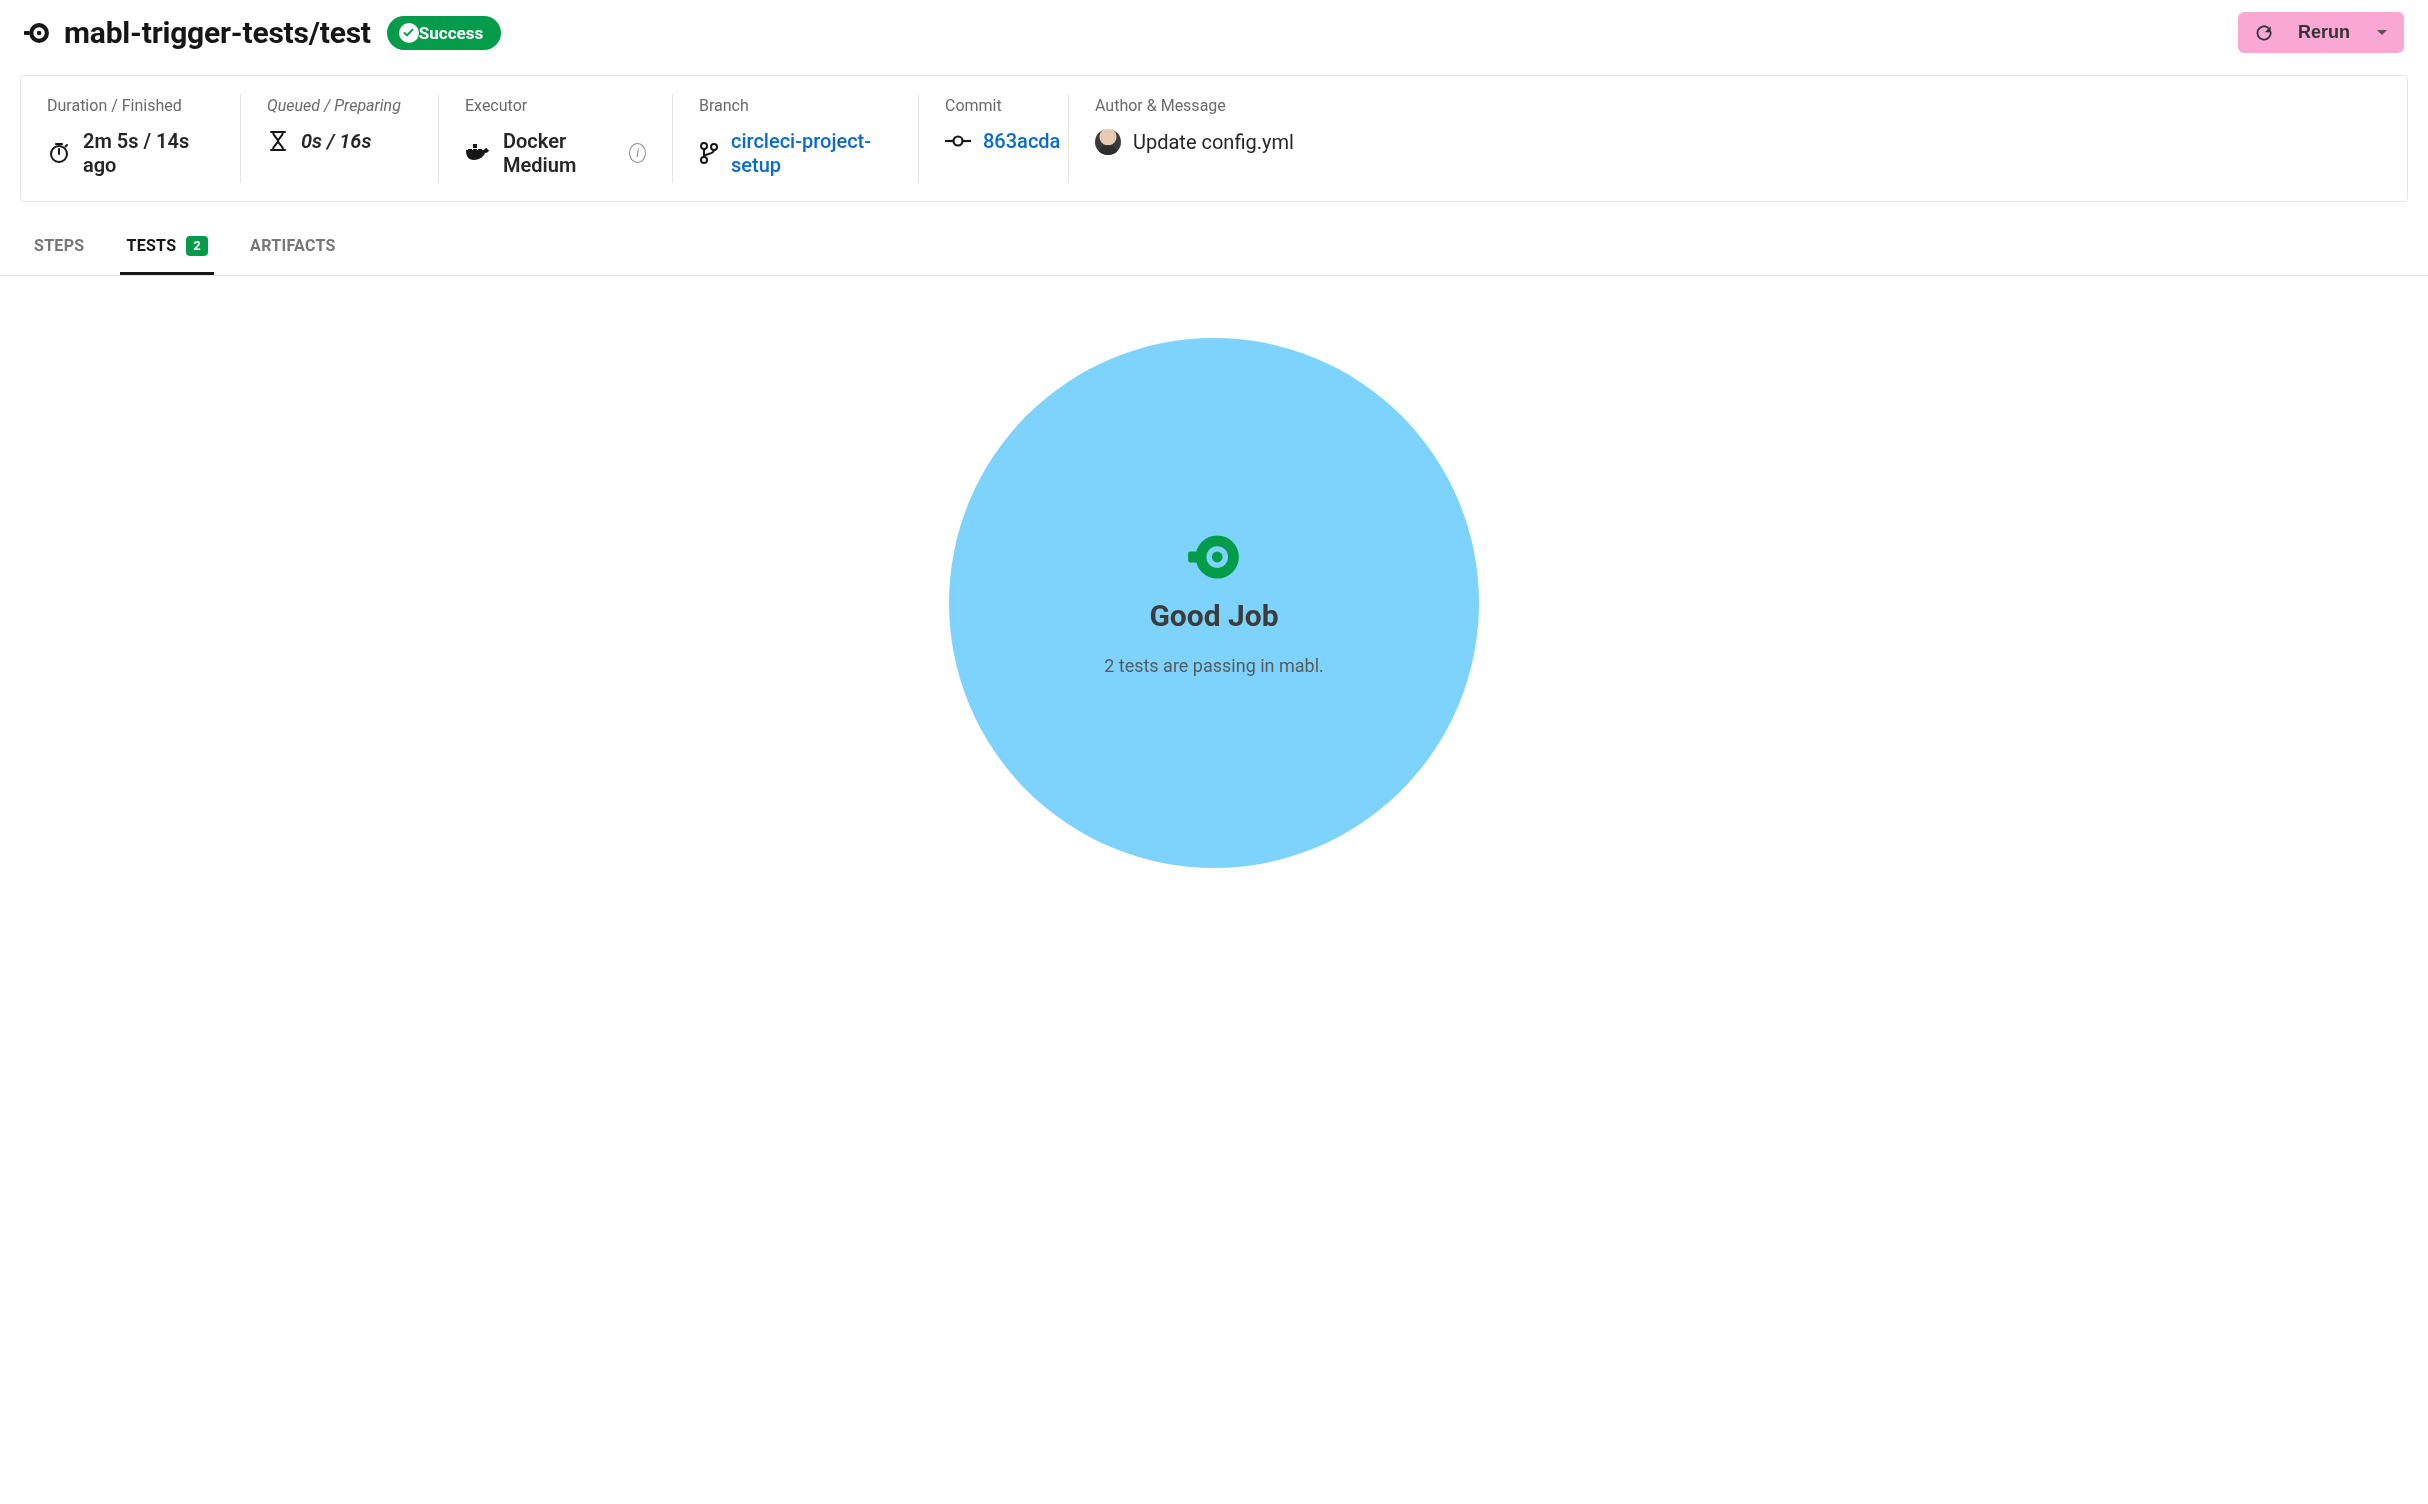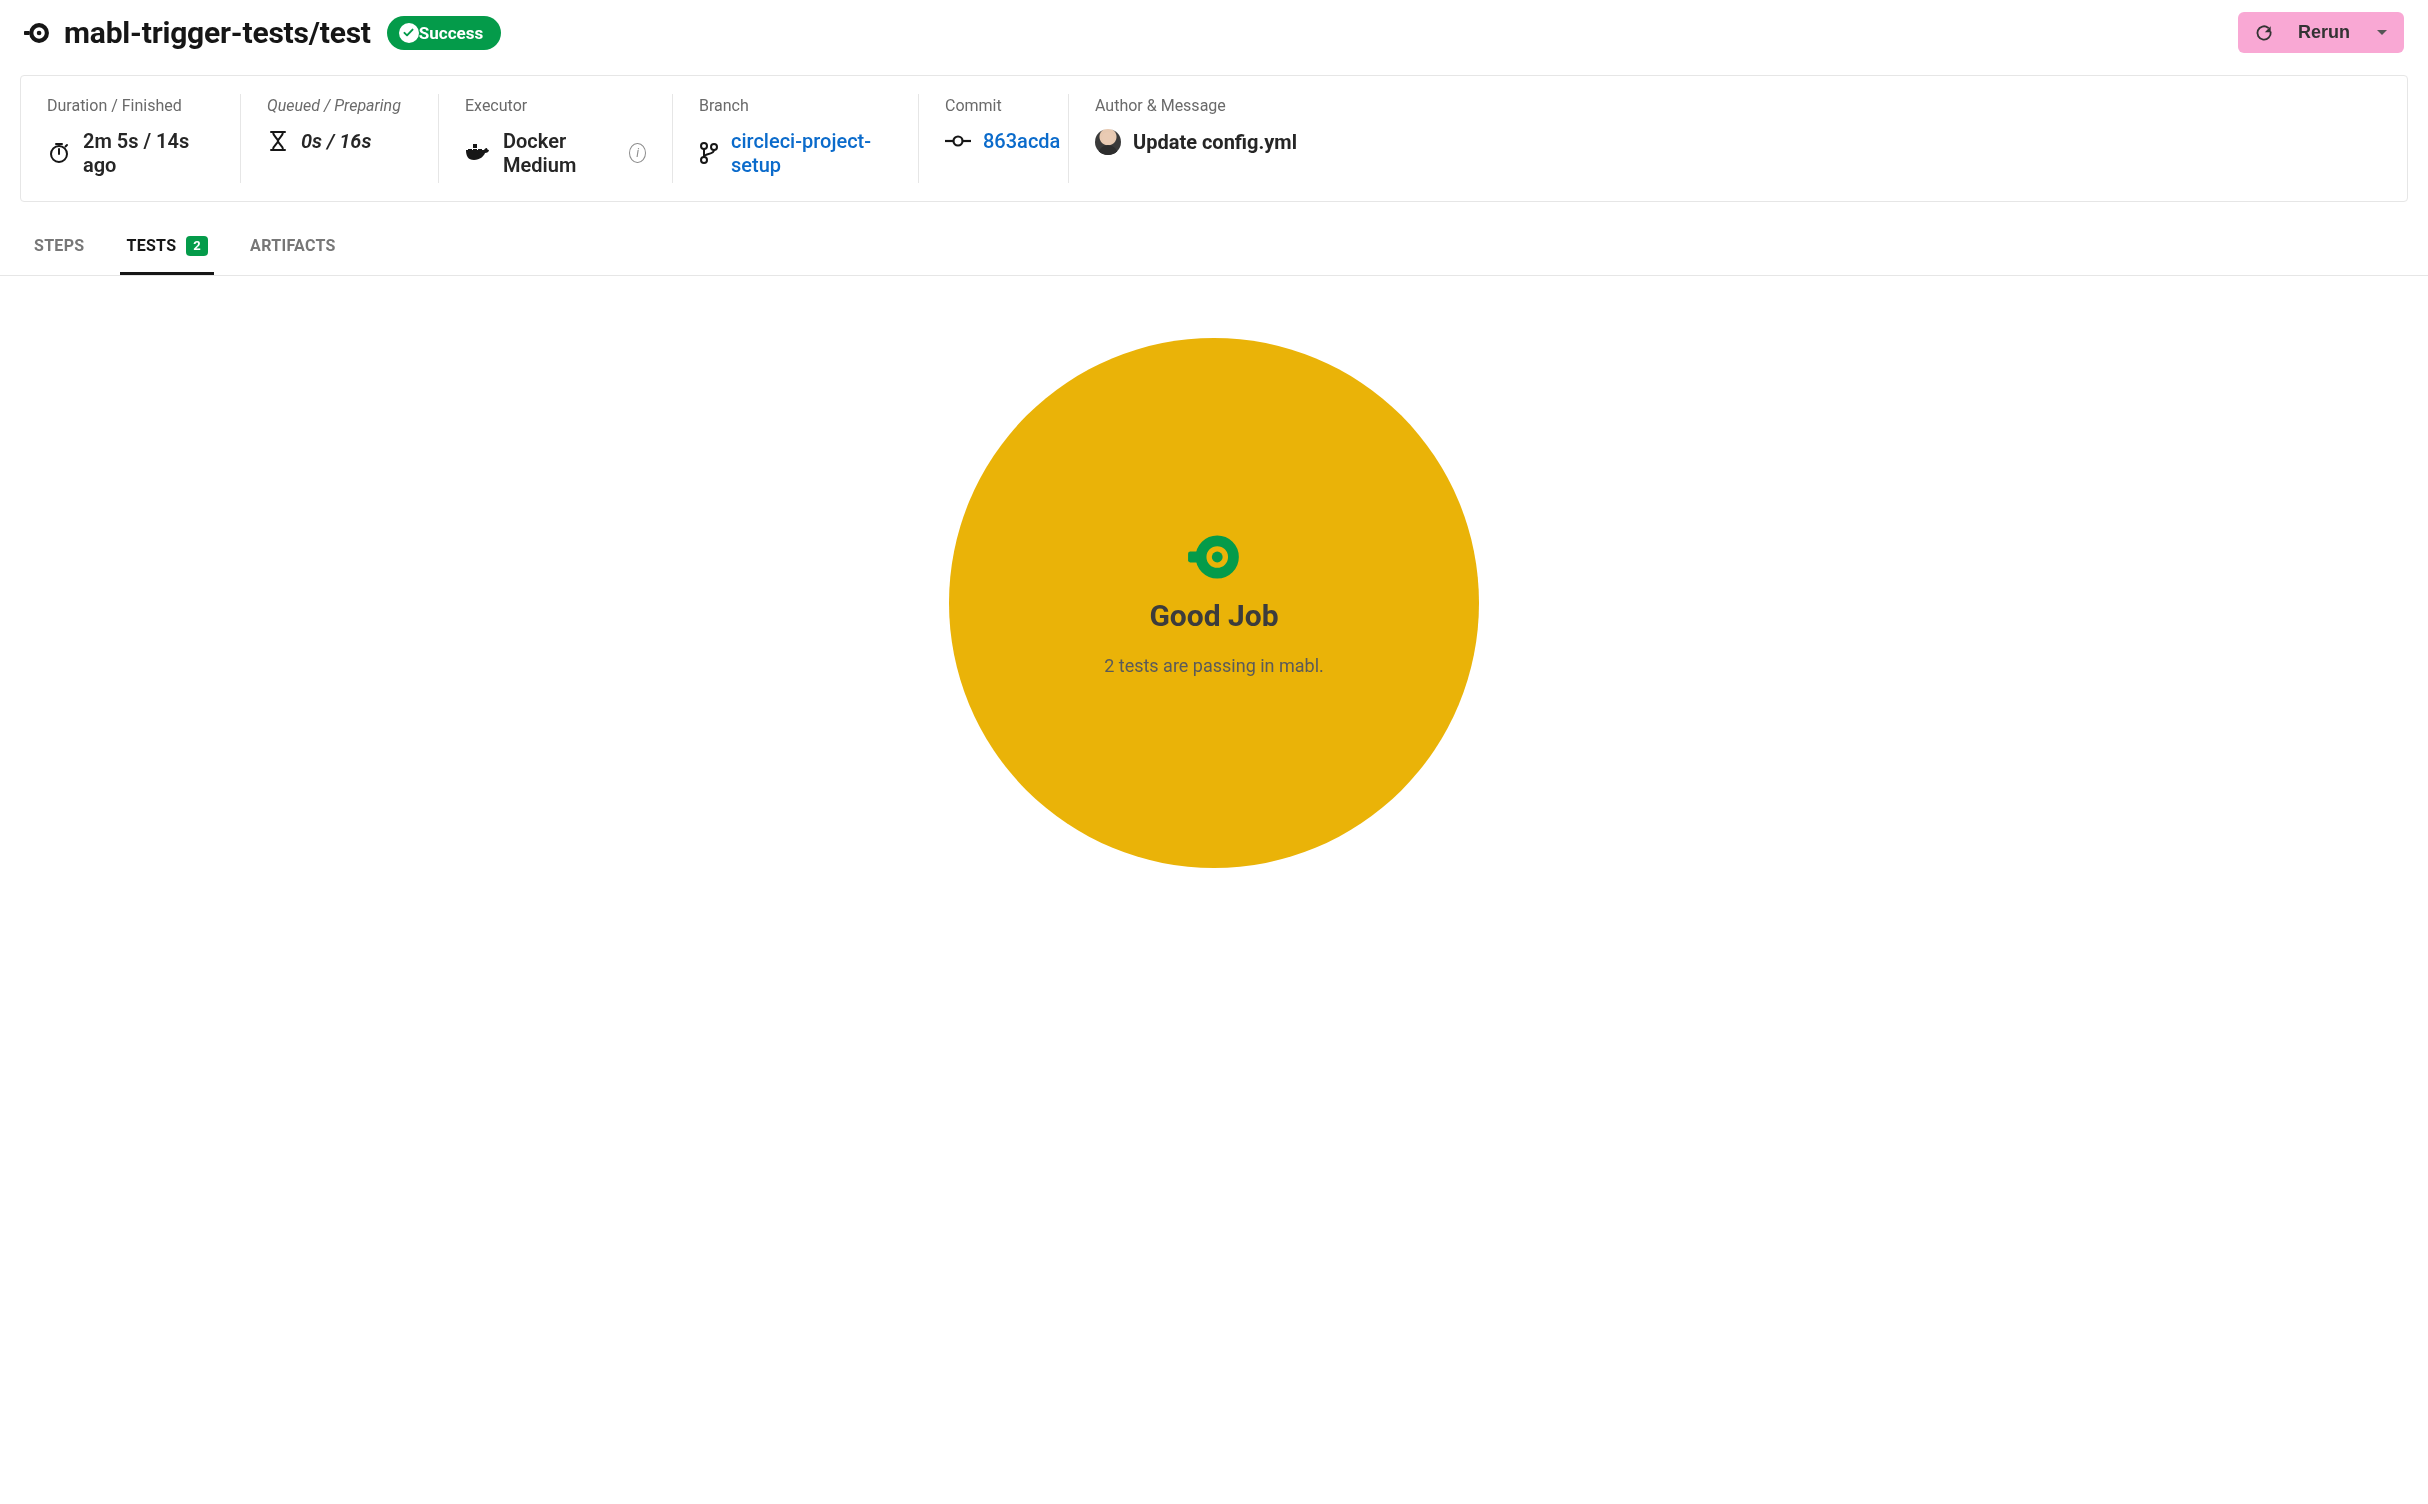--- a/index.html
+++ b/index.html
@@ -338,7 +338,7 @@
       <div class="info-label">Author &amp; Message</div>
       <div class="info-value">
         <span class="avatar"></span>
-        <span style="font-weight:700">Update config.yml</span>
+        <span style="font-weight:400">Update config.yml</span>
       </div>
     </div>
 

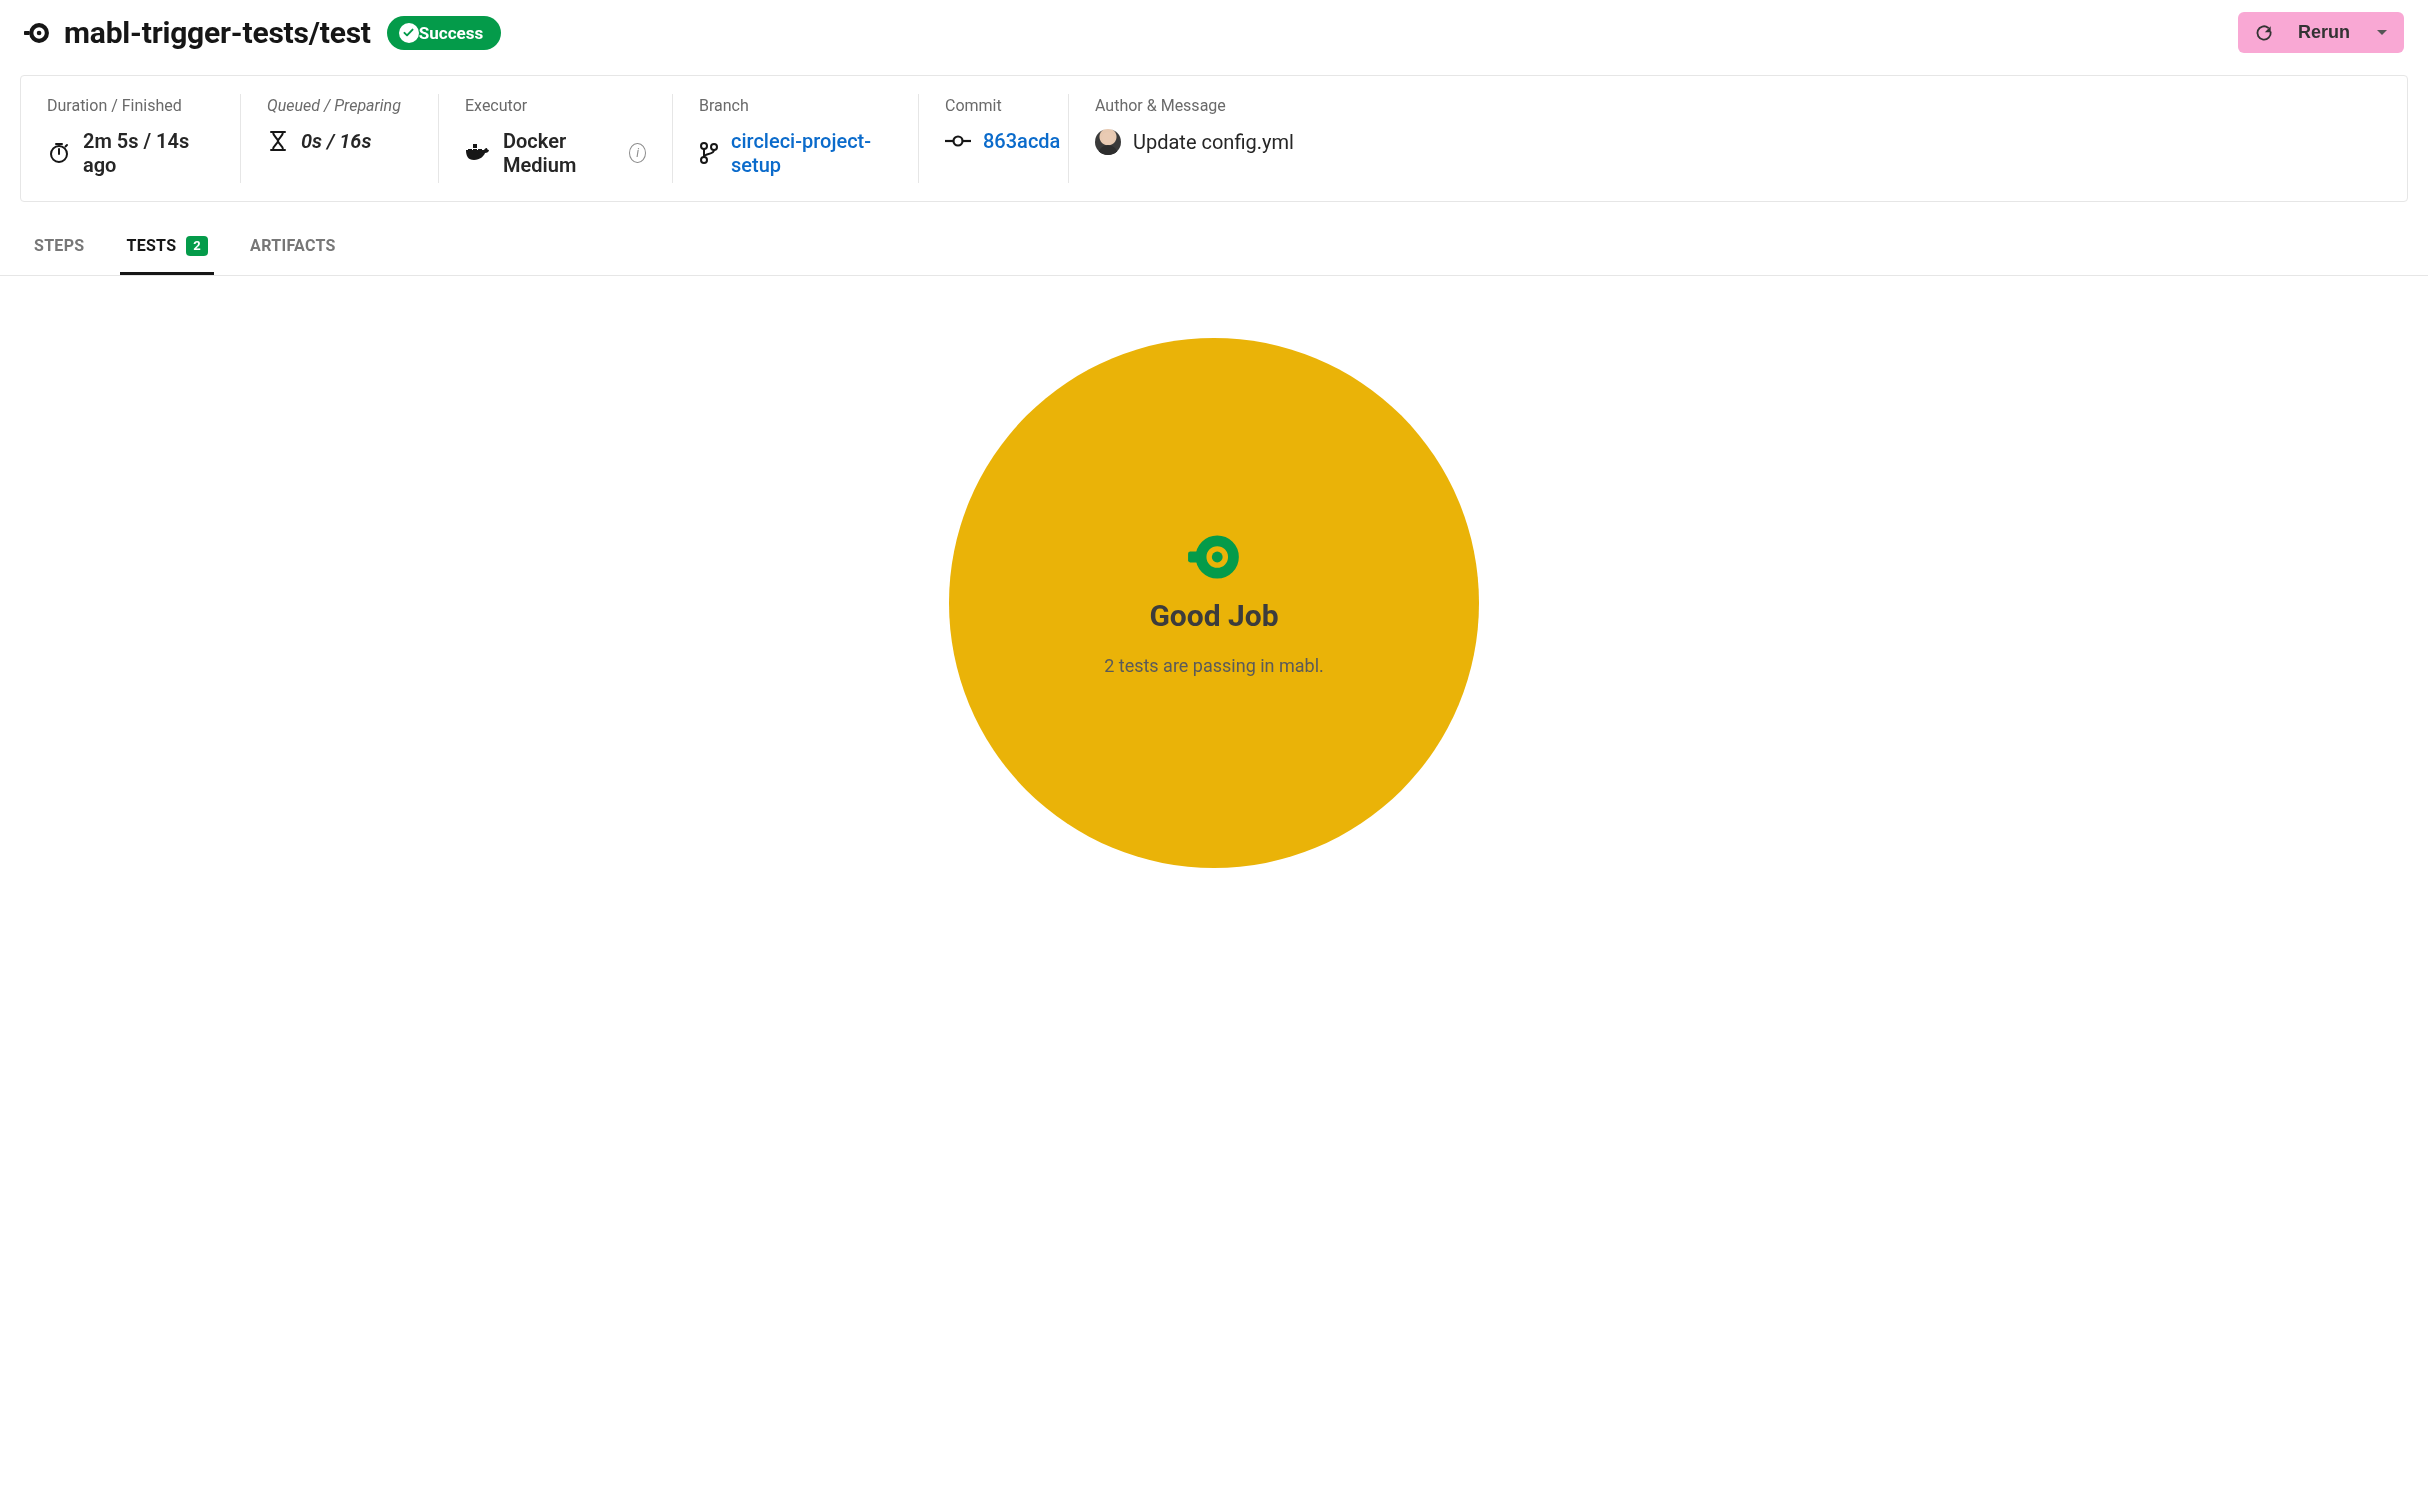--- a/index.html
+++ b/index.html
@@ -199,7 +199,7 @@
     width: 530px;
     height: 530px;
     border-radius: 50%;
-    background: #eab308;
+    background: #7dd3fc;
     display: flex;
     align-items: center;
     justify-content: center;

